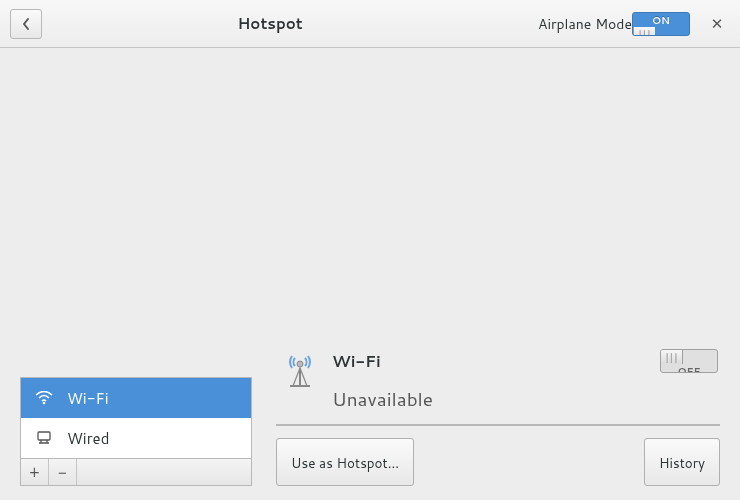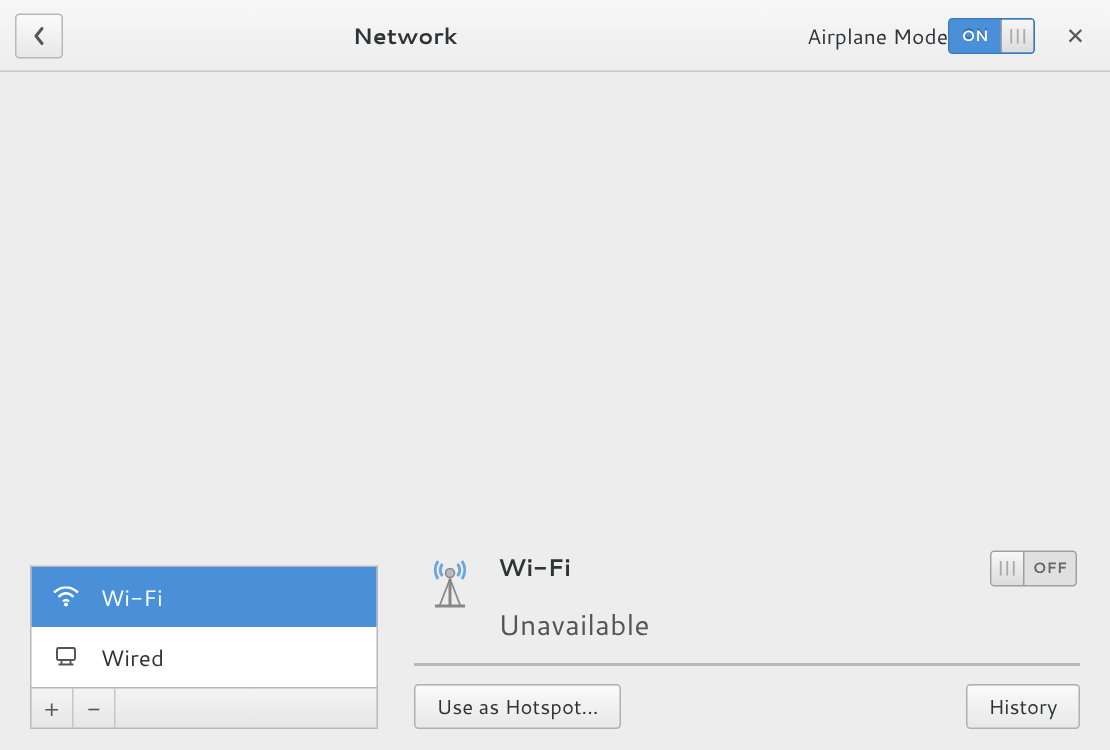--- a/index.html
+++ b/index.html
@@ -73,7 +73,7 @@
       <path d="M7 2 L3 7 L7 12" stroke="#555" stroke-width="2" fill="none" stroke-linecap="round" stroke-linejoin="round"></path>
     </svg>
   </div>
-  <div class="title">Network</div>
+  <div class="title">Hotspot</div>
   <span class="ap-label">Airplane Mode</span>
   <div class="switch on">
     <div class="sw-on">ON</div>

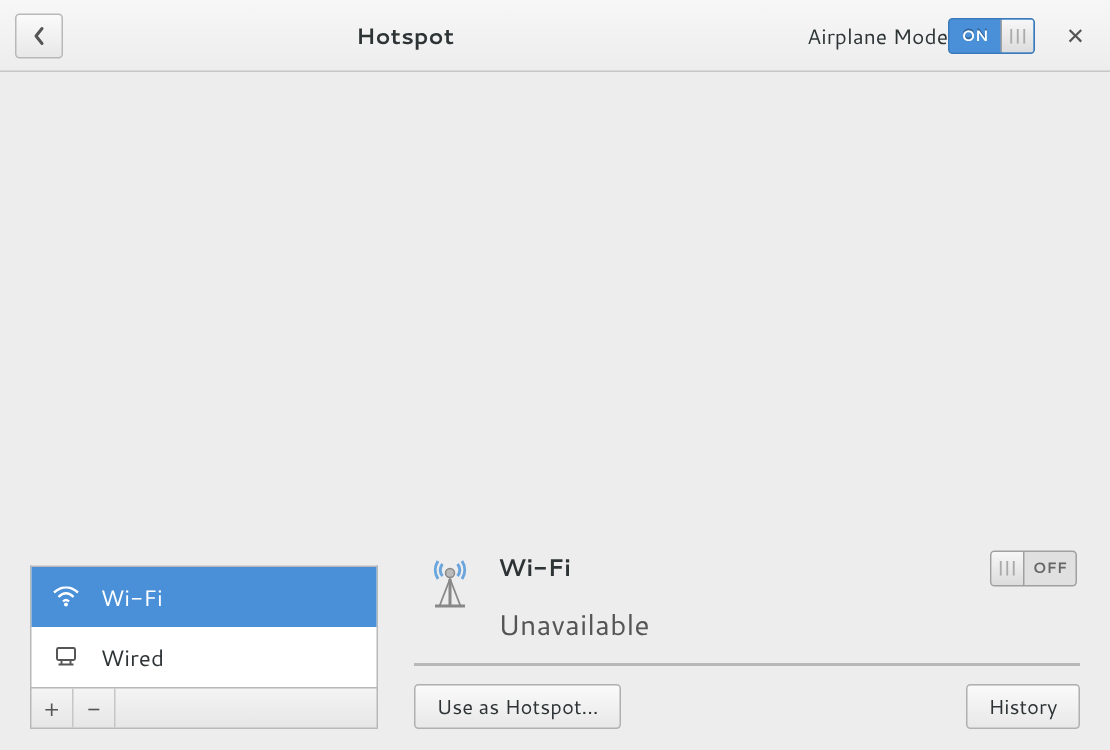--- a/index.html
+++ b/index.html
@@ -18,7 +18,7 @@
 .ap-label { font-size: 14px; margin-right: 0; }
 .switch { width: 58px; height: 24px; border: 1px solid #a0a0a0;
   border-radius: 3px; display: flex; cursor: pointer; overflow: hidden;
-  font-size: 10px; font-weight: bold; }
+  font-size: 10px; font-weight: bold; flex-direction: column; }
 .switch.on { background: #4a90d9; border-color: #3a7ab8; }
 .switch.on .sw-on { flex: 1; background: #4a90d9; color: #fff;
   display: flex; align-items: center; justify-content: center;

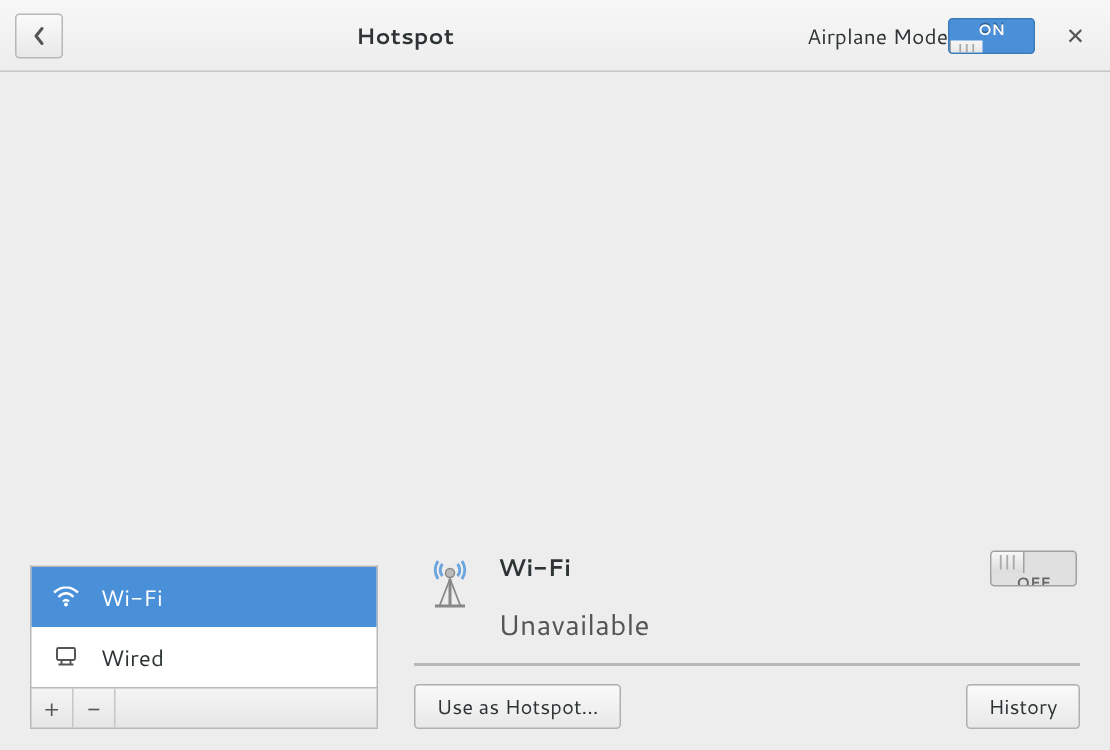--- a/index.html
+++ b/index.html
@@ -60,7 +60,7 @@
 .main-list { flex: 1; background: #fff; border: 1px solid #b8b8b8; }
 .main-buttons { display: flex; gap: 12px; margin-top: 12px; }
 .main-buttons .spacer { flex: 1; }
-.btn { height: 30px; padding: 0 14px; border: 1px solid #b0b0b0;
+.btn { height: 48px; padding: 0 14px; border: 1px solid #b0b0b0;
   border-radius: 3px; background: linear-gradient(#fafafa,#e8e8e8);
   font-size: 13.5px; cursor: pointer; display: flex; align-items: center; }
 </style>

